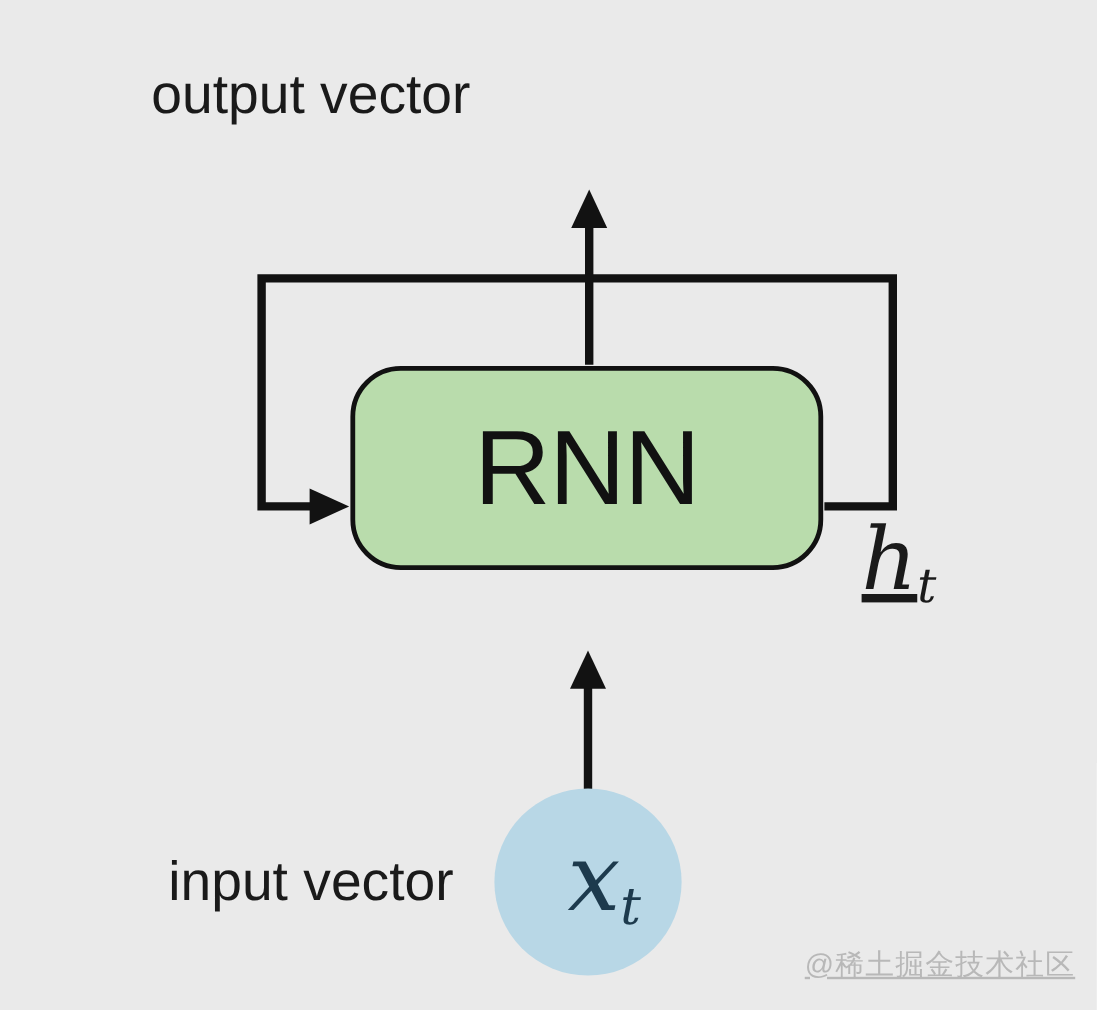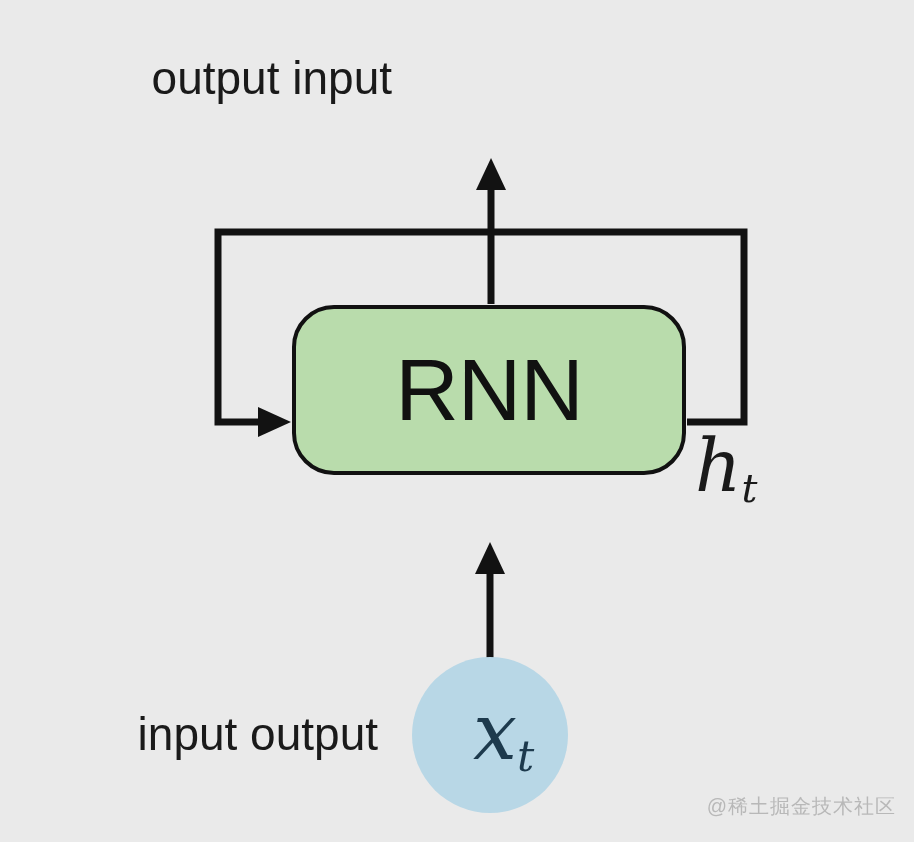--- a/index.html
+++ b/index.html
@@ -121,7 +121,7 @@
     <polygon class="head" points="490,542 475,574 505,574"></polygon>
   </svg>
 
-  <div class="side-label output-label">output input</div>
+  <div class="side-label output-label">output vector</div>
 
 
   <div class="rnn-box">

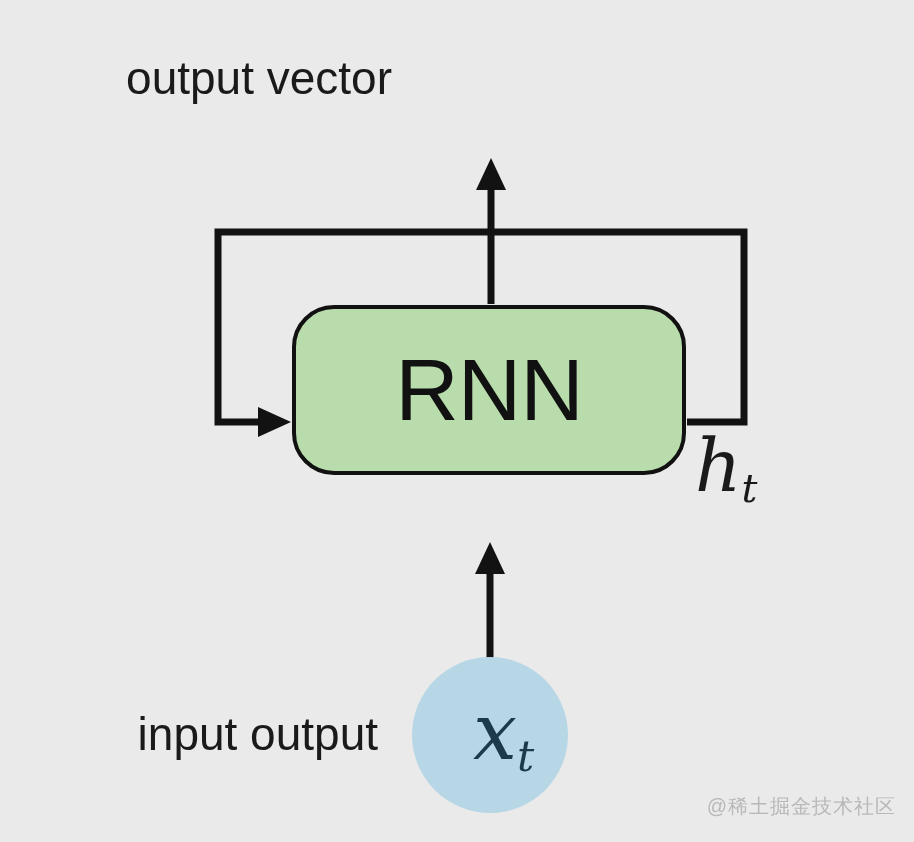--- a/index.html
+++ b/index.html
@@ -91,9 +91,10 @@
 
   .hidden-label {
     position: absolute;
-    left: 695px; top: 430px;
+    left: 718px; top: 430px;
     font-size: 72px;
     color: var(--hidden-symbol-color, #1a1a1a);
+    text-decoration: underline;
   }
 
   .watermark {

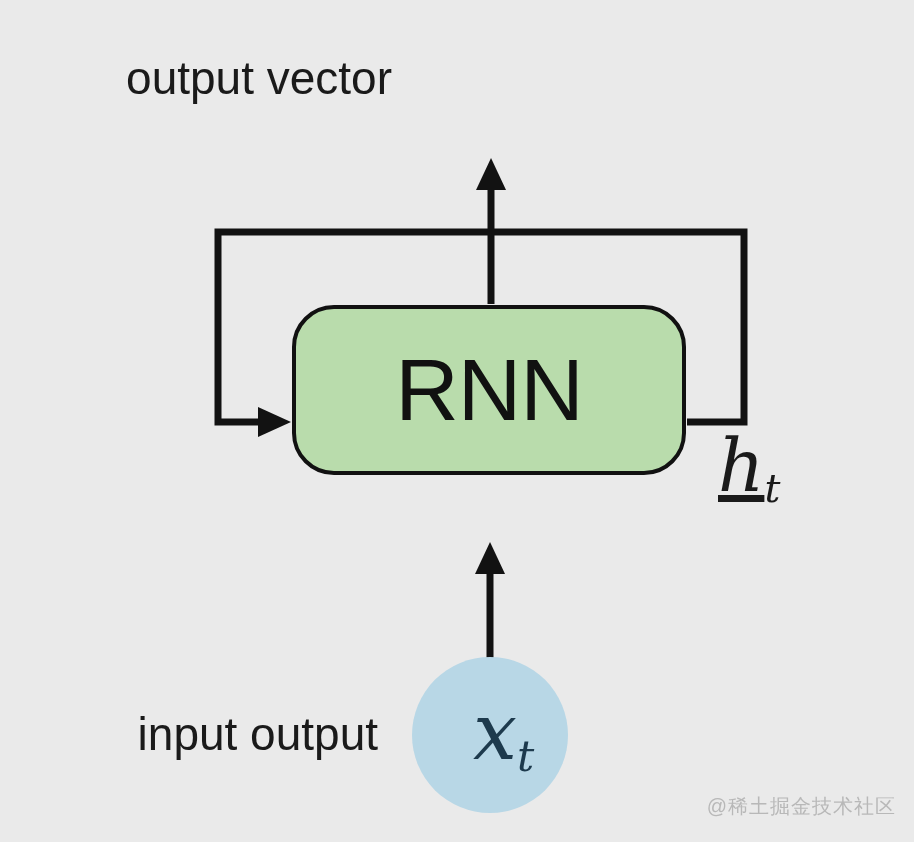--- a/index.html
+++ b/index.html
@@ -135,7 +135,7 @@
     <span class="math input-symbol"><span>x</span><sub>t</sub></span>
   </div>
 
-  <div class="side-label input-label">input output</div>
+  <div class="side-label input-label">input vector</div>
 
   <div class="watermark">@稀土掘金技术社区</div>
 

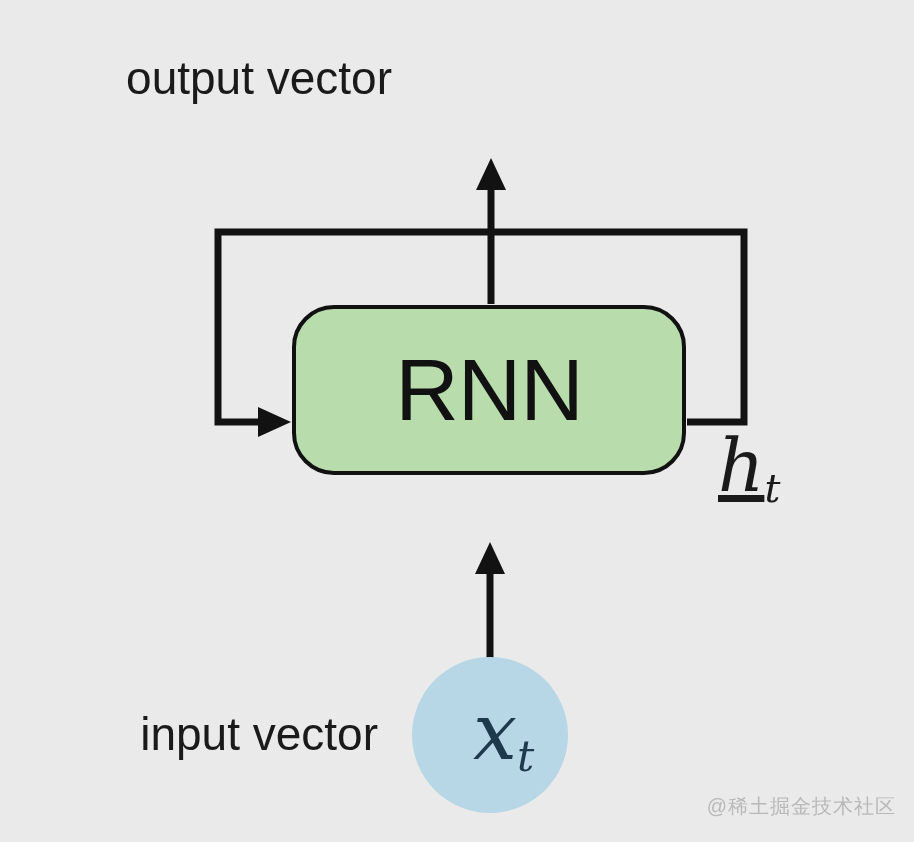--- a/index.html
+++ b/index.html
@@ -100,9 +100,10 @@
   .watermark {
     position: absolute;
     right: 18px; bottom: 22px;
-    font-size: 20px;
+    font-size: 24px;
     letter-spacing: 1px;
     color: var(--watermark-color, #b8b8b8);
+    text-decoration: underline;
   }
 </style>
 </head>

